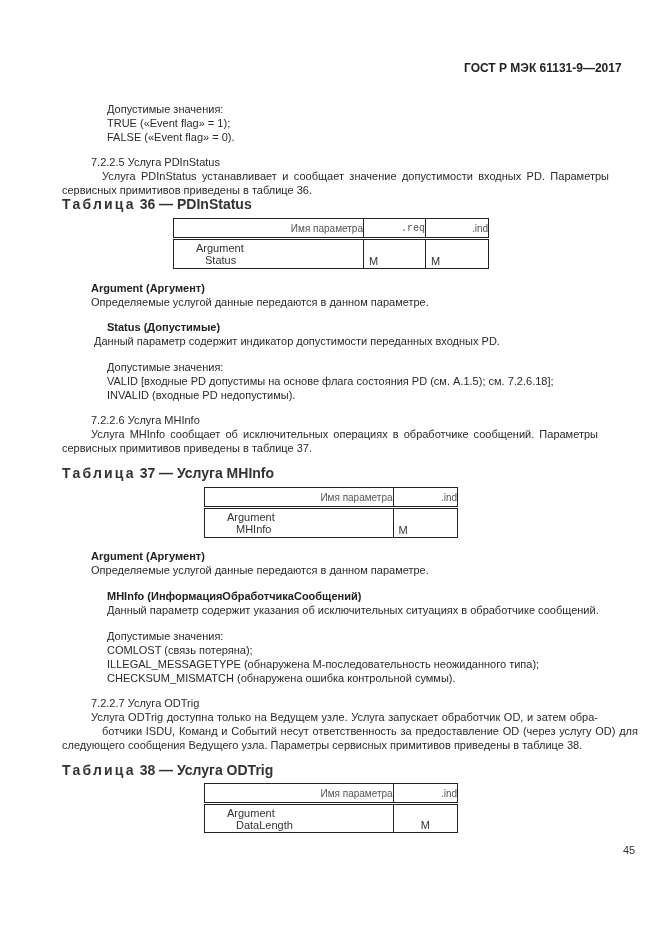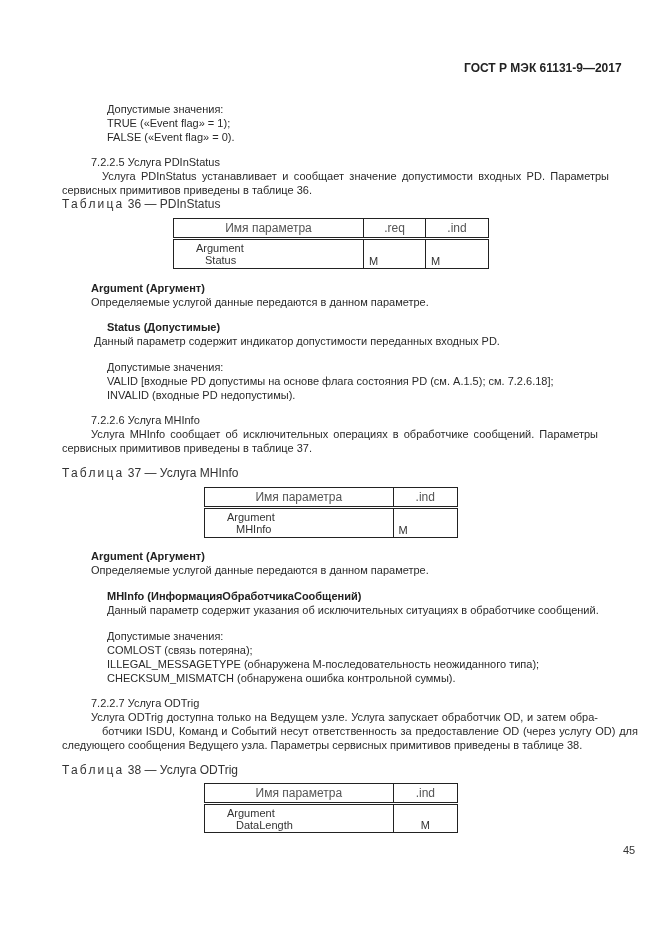--- a/index.html
+++ b/index.html
@@ -13,7 +13,7 @@
     .line { position: absolute; white-space: nowrap; }
     .justify { text-align: justify; text-align-last: justify; white-space: normal; }
     .bold { font-weight: bold; color: #222; }
-    .caption { position: absolute; font-size: 12px; white-space: nowrap; color: #333; }
+    .caption { position: absolute; font-size: 14px; white-space: nowrap; color: #333; font-weight: bold; }
     .spaced { letter-spacing: 2.2px; }
     table.gt { position: absolute; border-collapse: collapse; font-size: 11px; color: #333; }
     table.gt td, table.gt th { border: 1px solid #222; padding: 0; vertical-align: top; }

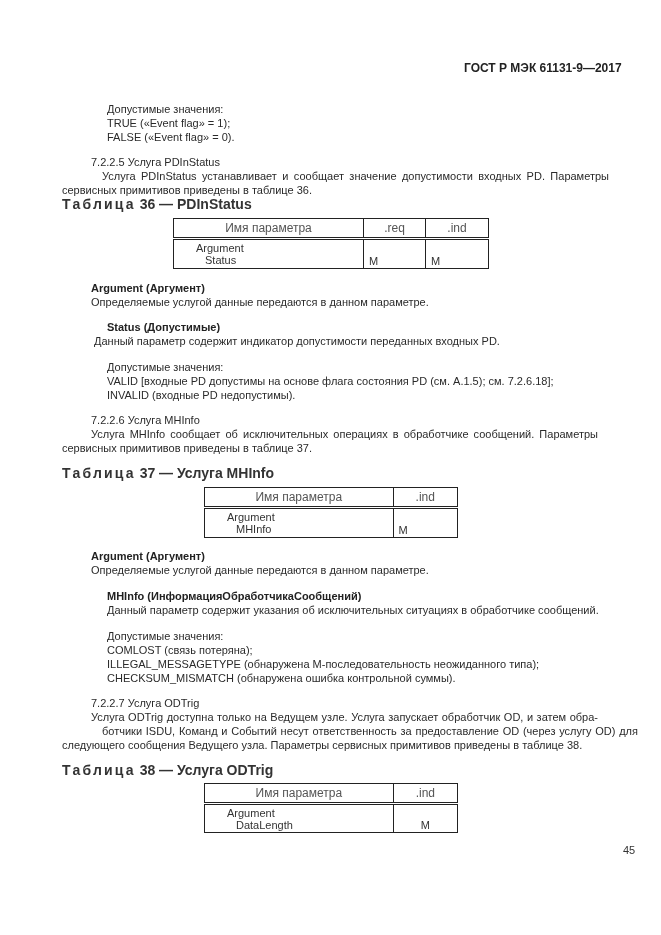--- a/index.html
+++ b/index.html
@@ -17,7 +17,7 @@
     .spaced { letter-spacing: 2.2px; }
     table.gt { position: absolute; border-collapse: collapse; font-size: 11px; color: #333; }
     table.gt td, table.gt th { border: 1px solid #222; padding: 0; vertical-align: top; }
-    table.gt th { font-weight: normal; font-size: 12px; color: #555; height: 18px; vertical-align: middle; text-align: center; border-bottom: 3px double #222; }
+    table.gt th { font-weight: normal; font-size: 10px; color: #555; height: 18px; vertical-align: middle; text-align: right; border-bottom: 3px double #222; }
     .pagenum { position: absolute; font-size: 11px; color: #333; margin-left: 36px; }
   </style>
 </head>

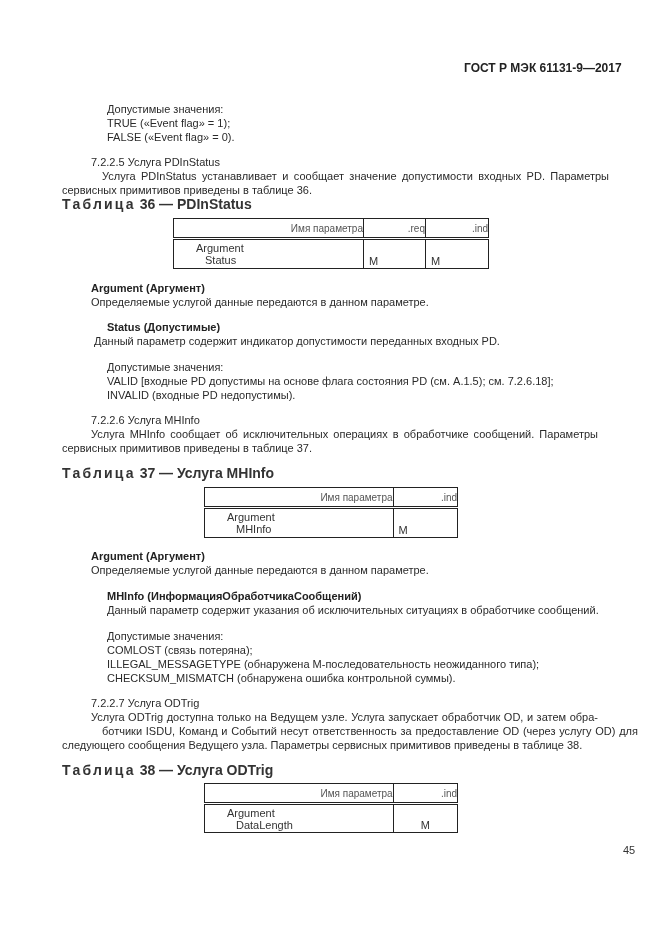--- a/index.html
+++ b/index.html
@@ -42,7 +42,7 @@
   <tbody>
       <tr>
     <th style="width:189px;">Имя параметра</th>
-    <th style="width:61px;">.req</th>
+    <th style="width:61px;font-family:Liberation Mono, monospace;">.req</th>
     <th style="width:62px;">.ind</th>
   </tr>
   <tr style="height:30px;">

